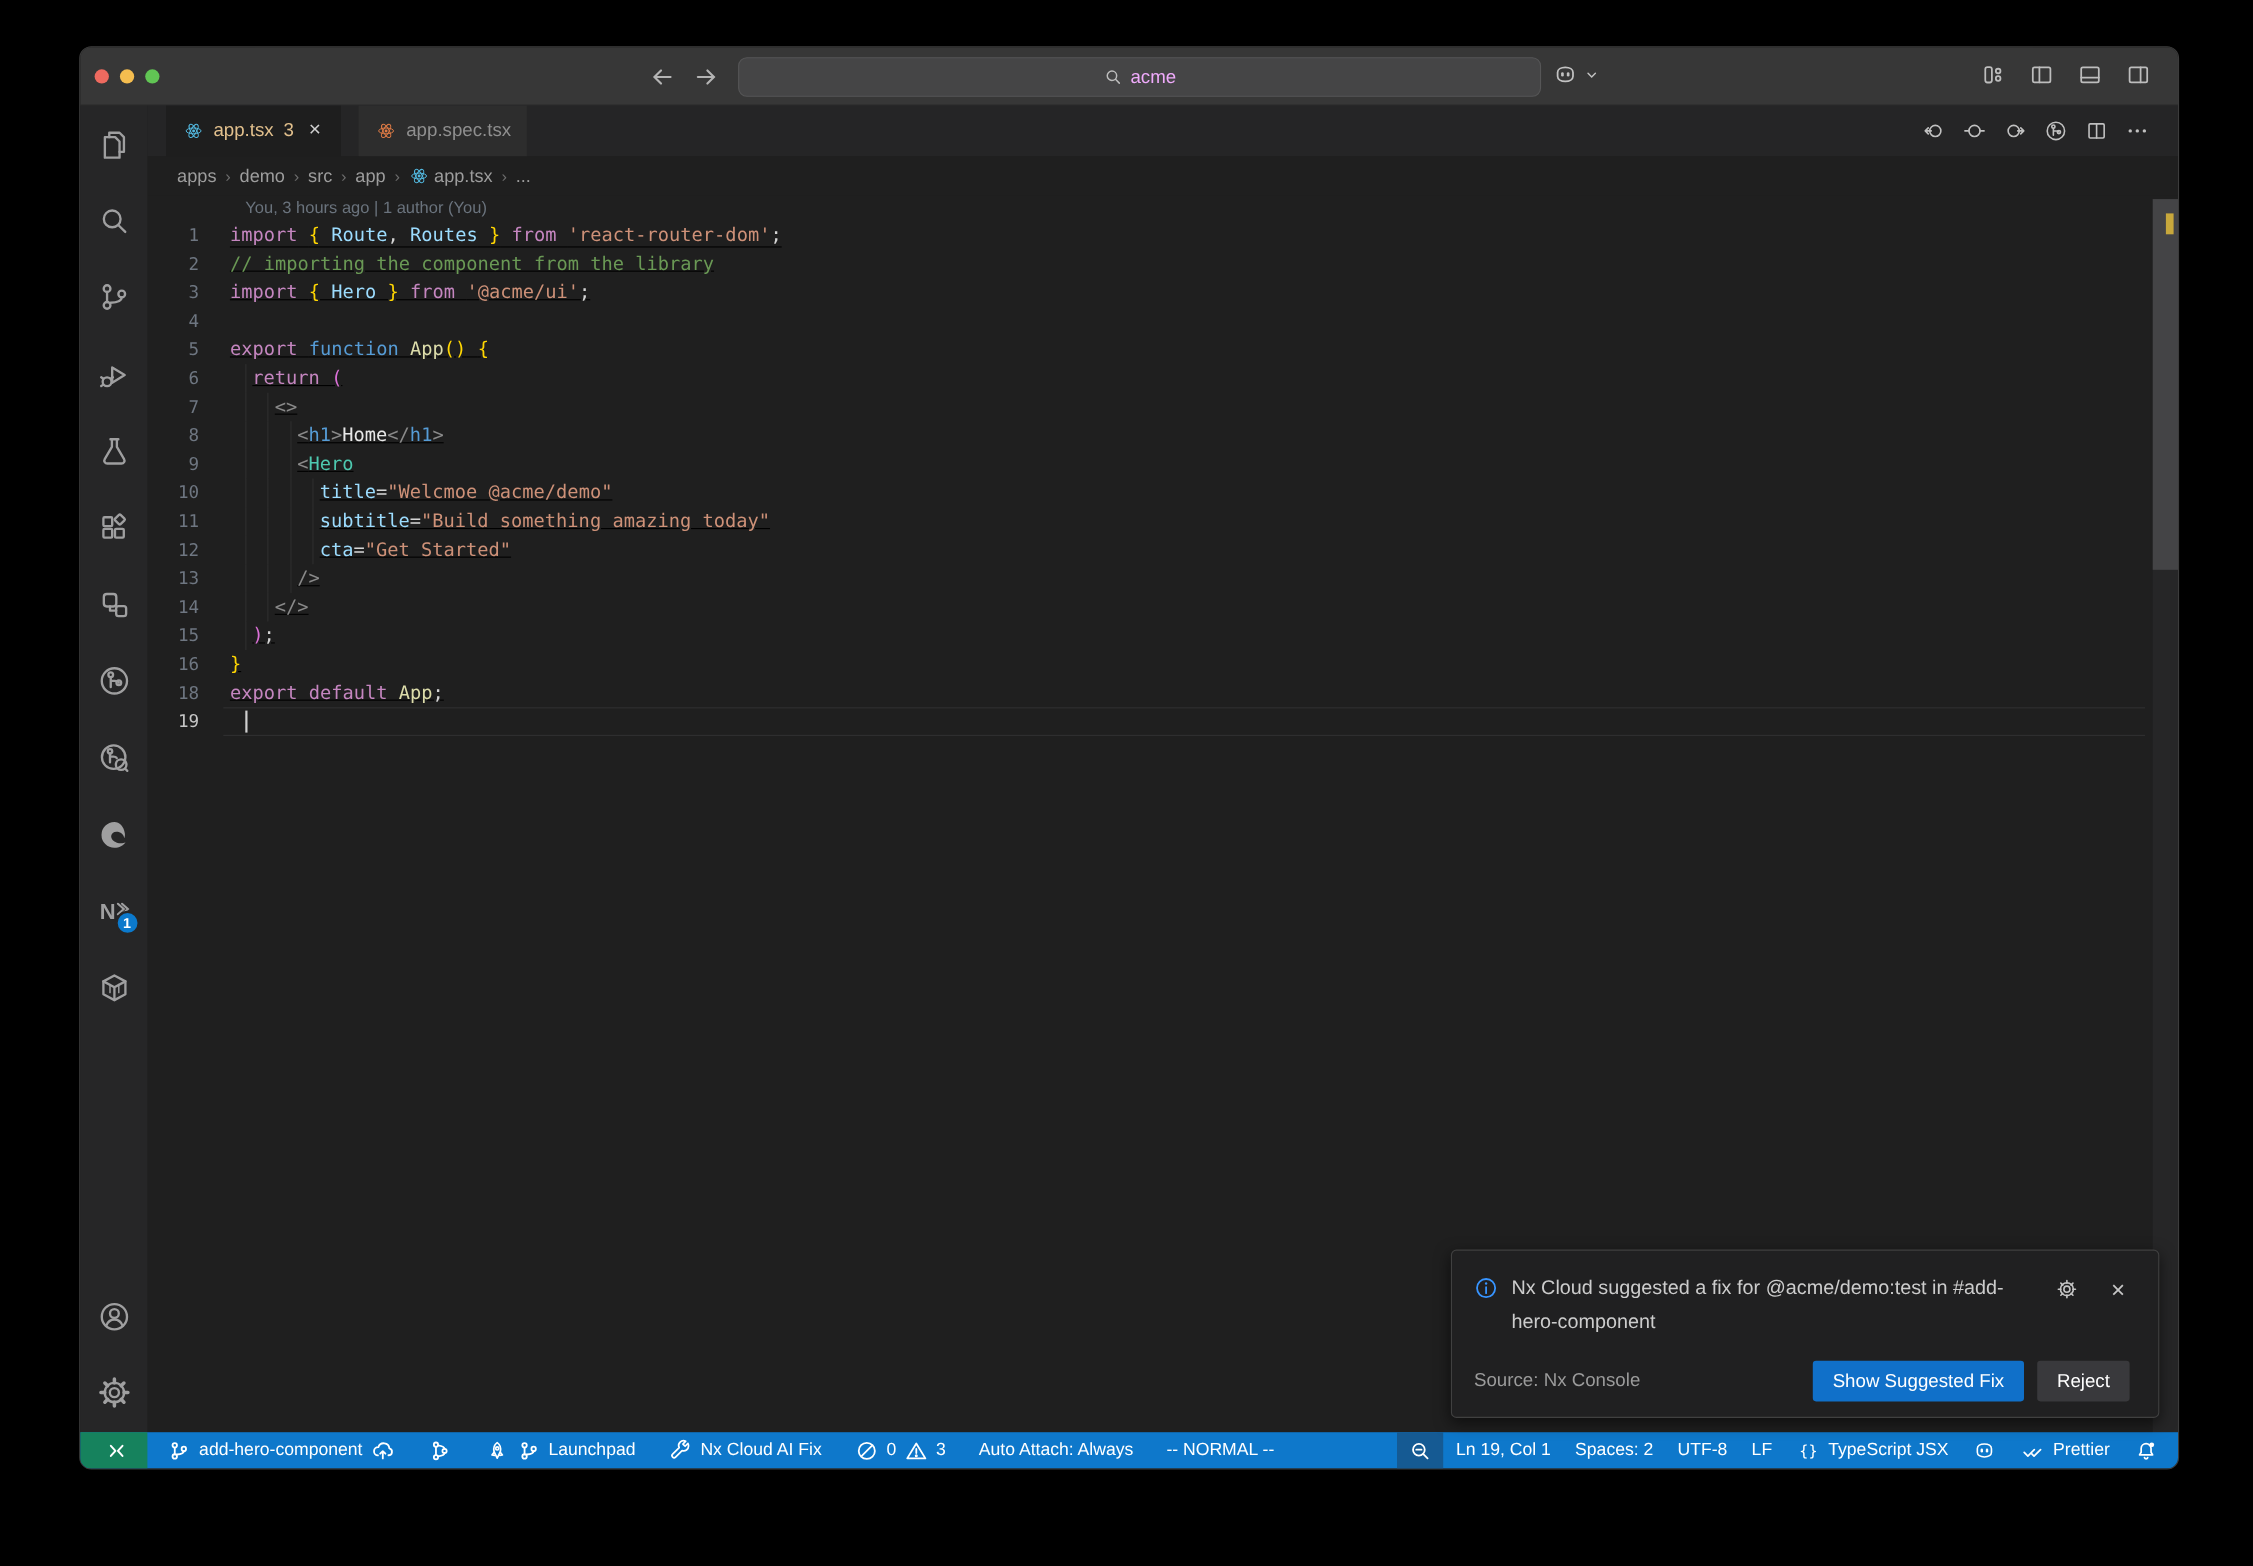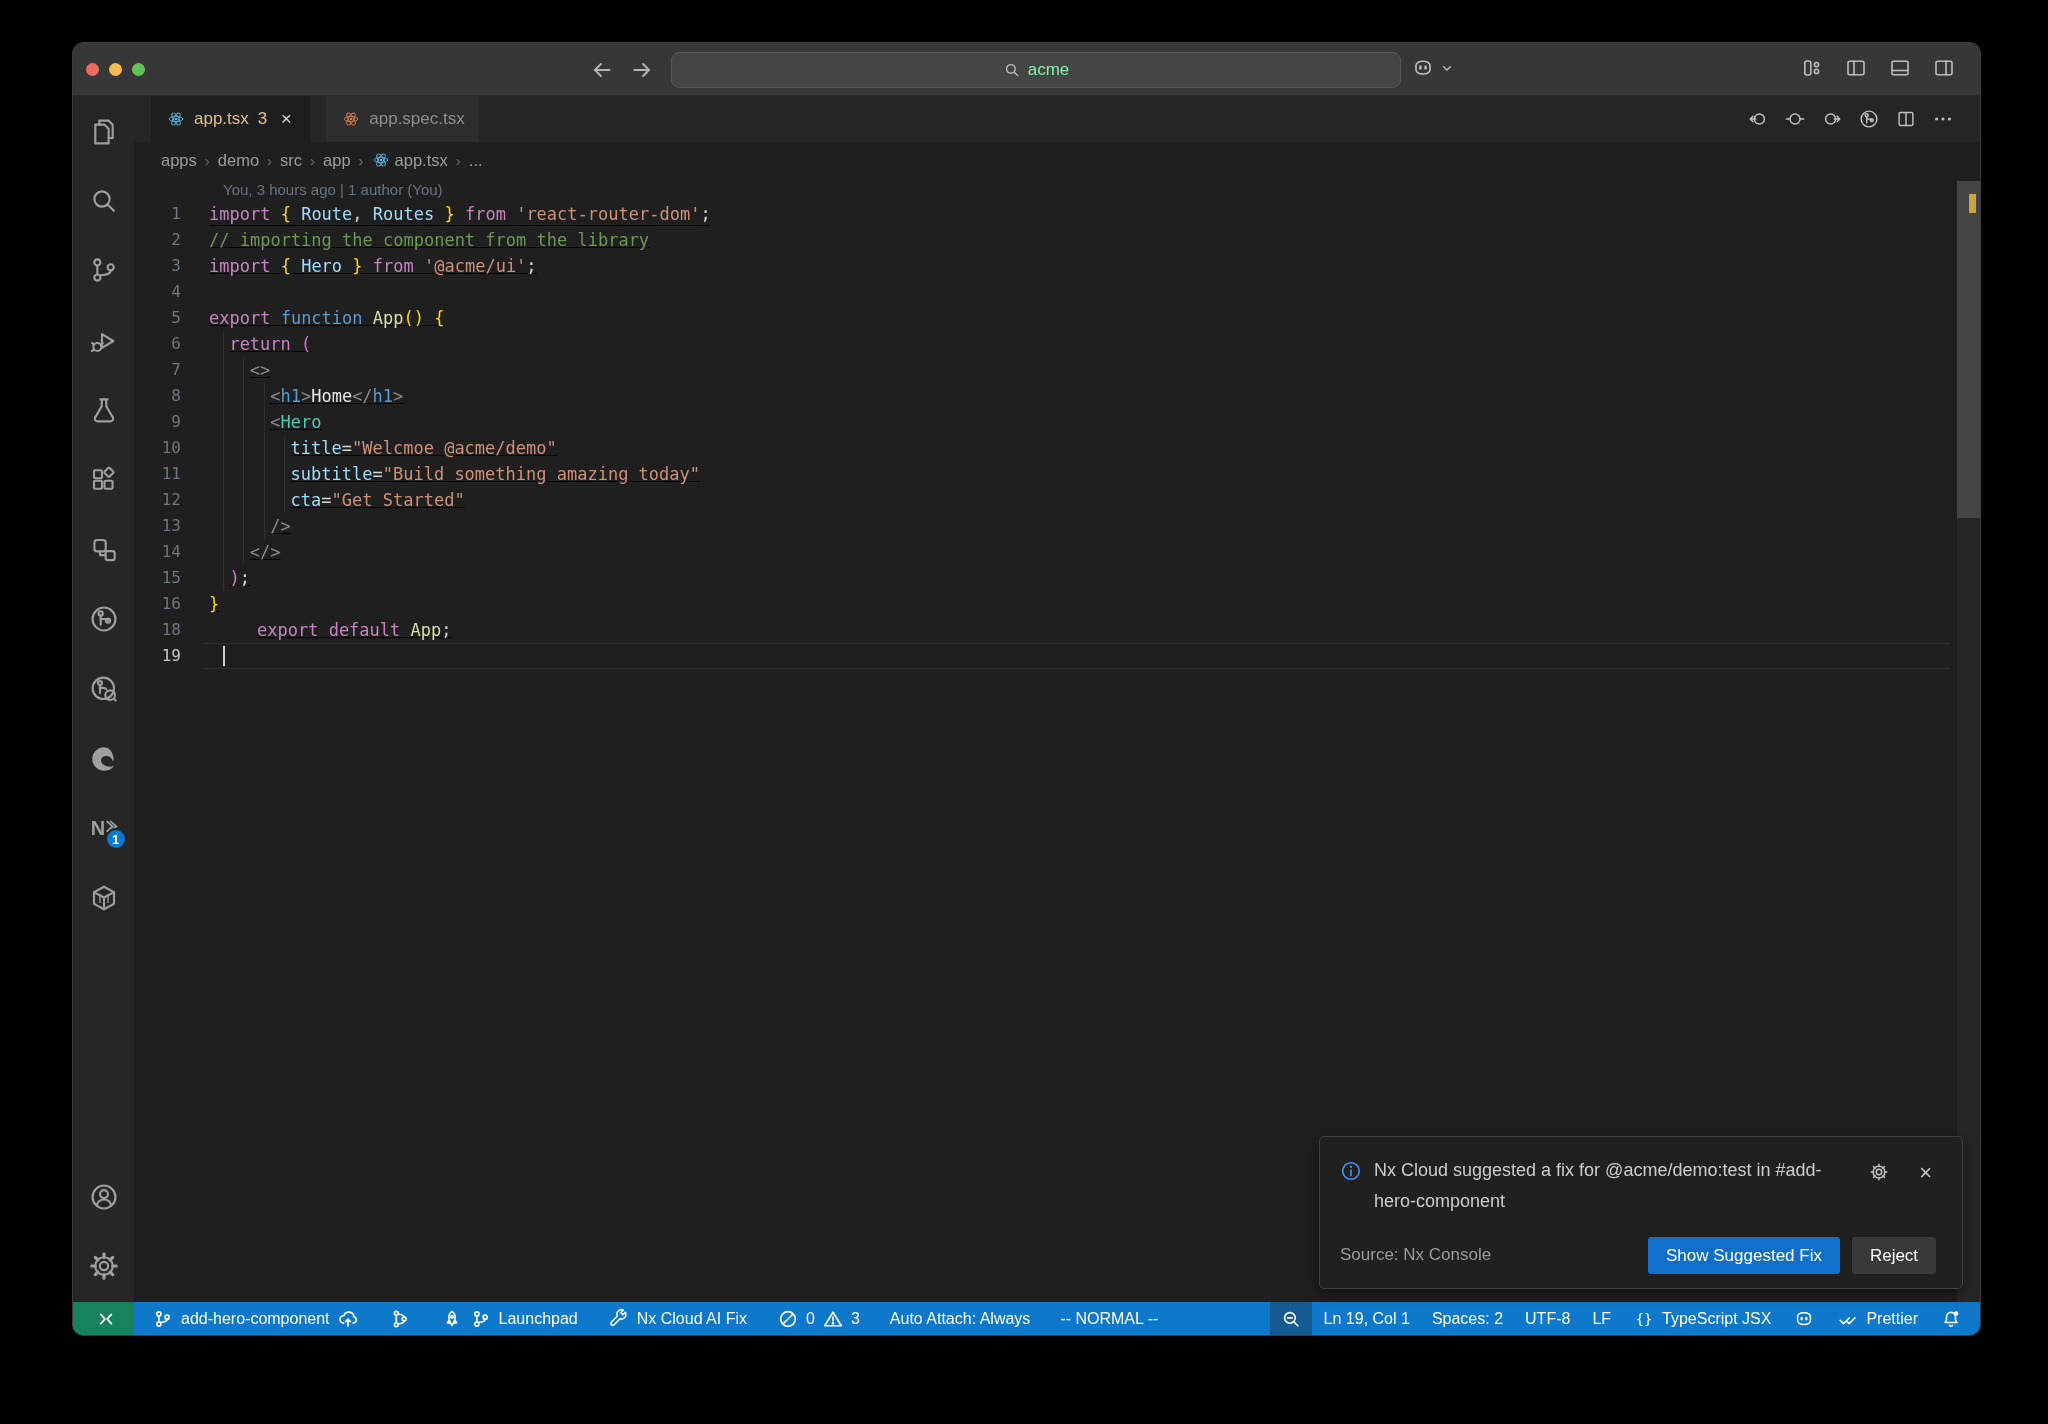--- a/index.html
+++ b/index.html
@@ -11,7 +11,7 @@
   .lights { position:absolute; left:13px; top:0; height:53px; display:flex; align-items:center; gap:10px; }
   .light { width:13px; height:13px; border-radius:50%; }
   .nav-arrow { position:absolute; top:14px; width:26px; height:26px; color:#b4b4b4; }
-  #searchbox { position:absolute; left:598px; top:9px; width:730px; height:36px; background:#454546; border:1px solid #565657; border-radius:8px; display:flex; align-items:center; justify-content:center; gap:7px; color:#86efac; font-size:17px; }
+  #searchbox { position:absolute; left:598px; top:9px; width:730px; height:36px; background:#454546; border:1px solid #565657; border-radius:8px; display:flex; align-items:center; justify-content:center; gap:7px; color:#f0abfc; font-size:17px; }
   #searchbox .ic { color:#bdbdbd; }
   #copilot-menu { position:absolute; left:1338px; top:13px; display:flex; align-items:center; gap:4px; color:#c2c2c2; }
   #tb-right { position:absolute; right:24px; top:13px; display:flex; gap:20px; color:#bdbdbd; }

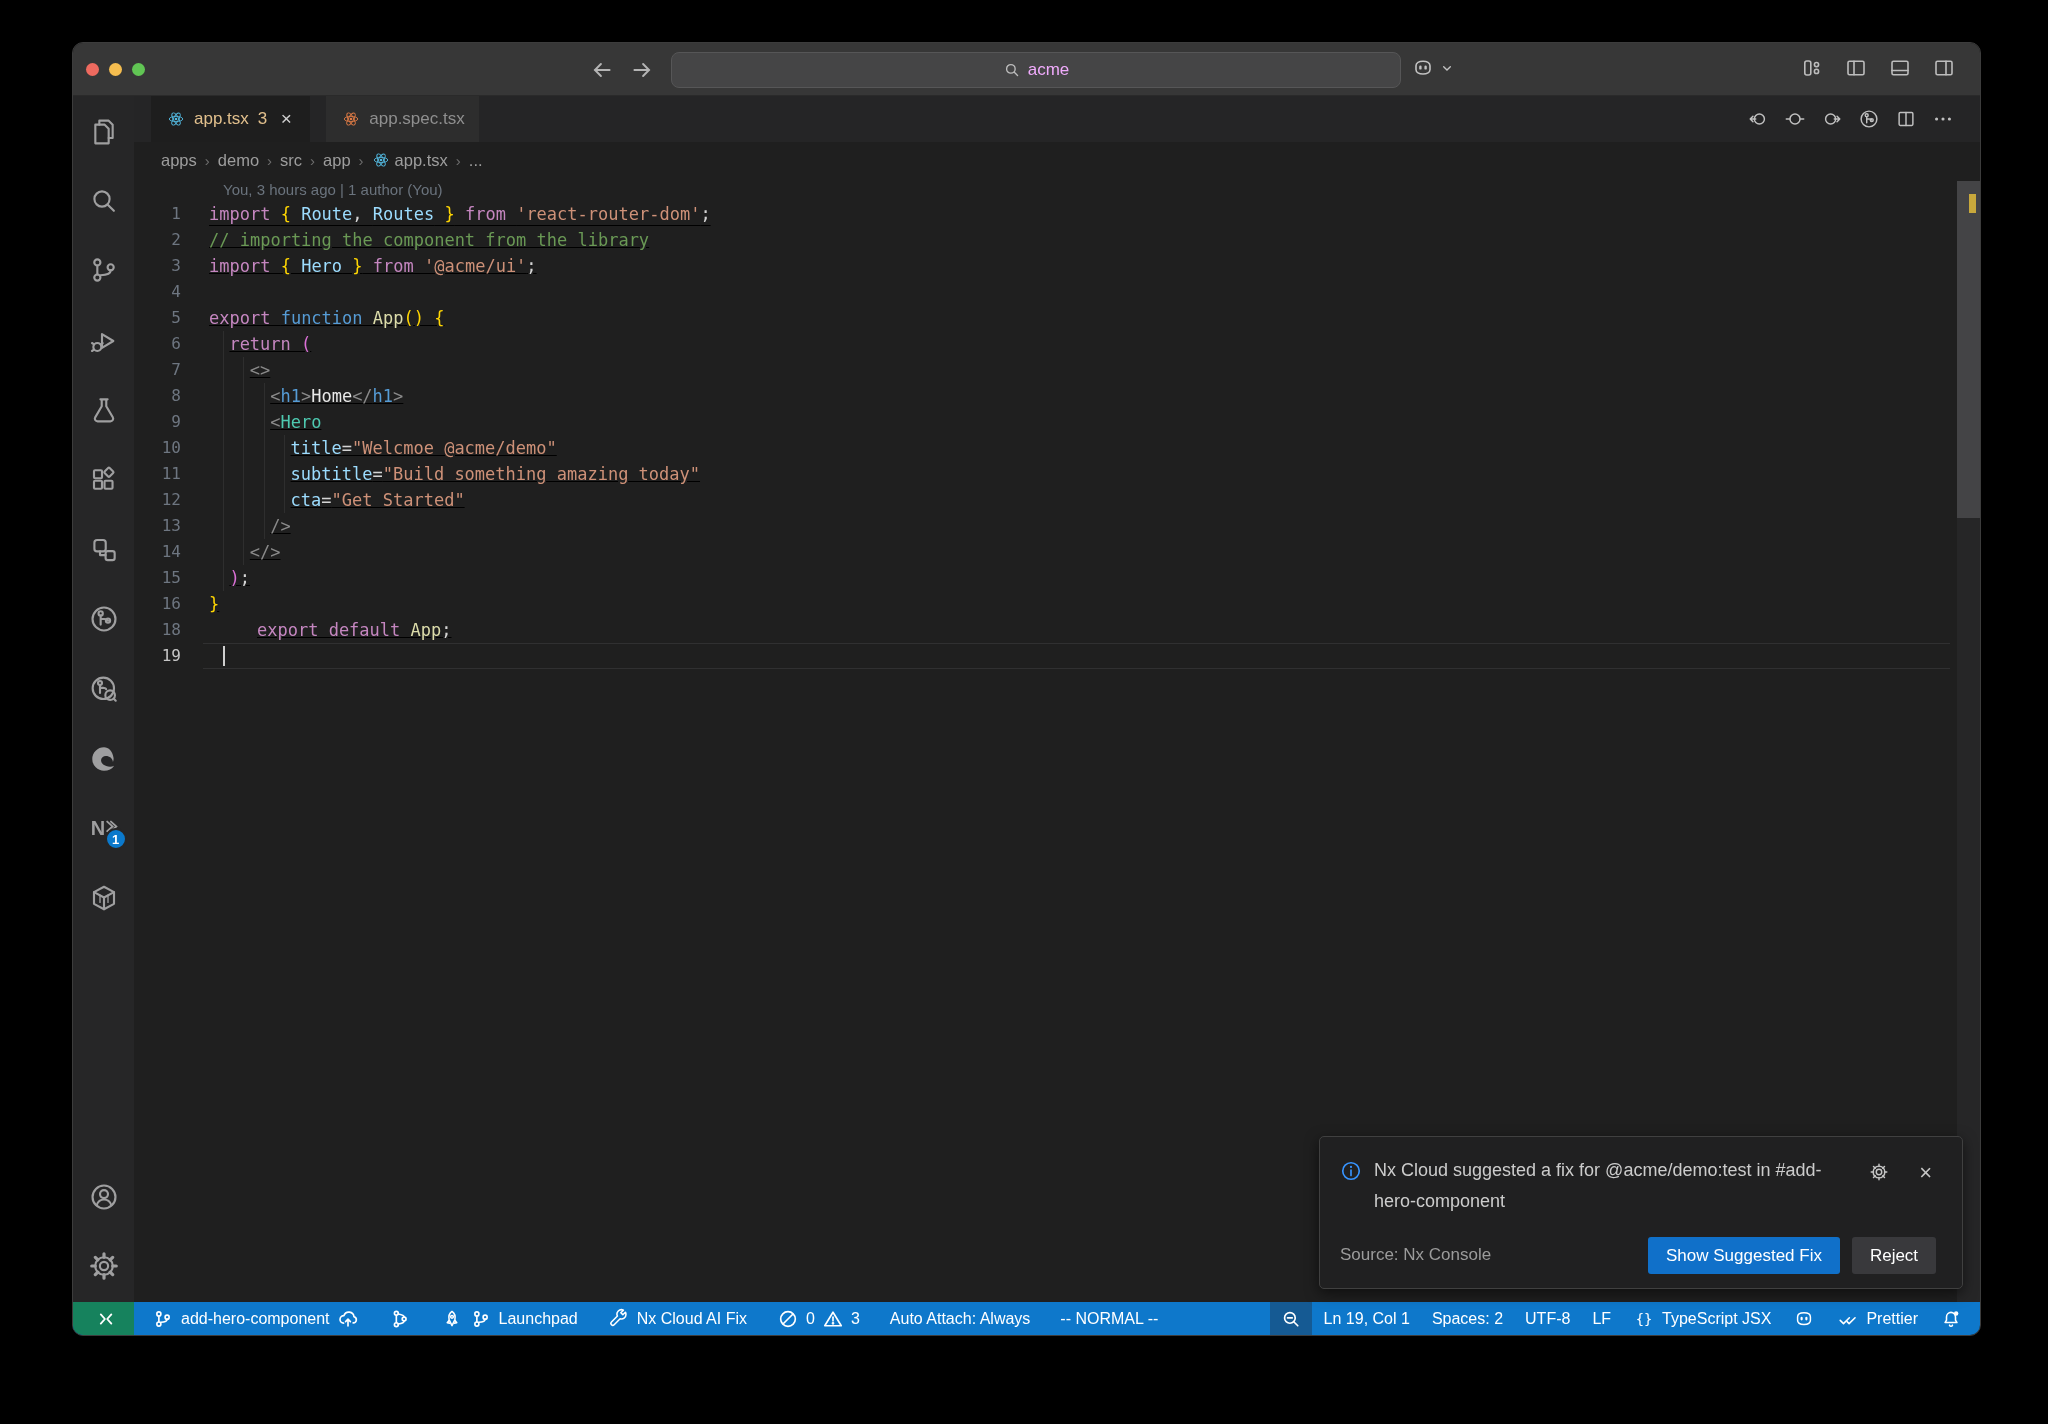--- a/index.html
+++ b/index.html
@@ -288,7 +288,7 @@
         <div class="cl"><span class="num">14</span><span class="guide" style="left: 89px;"></span><span class="guide" style="left: 109.4px;"></span><span class="content" style="padding-left: 40.8px;"><span class="tk-pu">&lt;/&gt;</span></span></div>
         <div class="cl"><span class="num">15</span><span class="guide" style="left: 89px;"></span><span class="content" style="padding-left: 20.4px;"><span class="tk-b2">)</span><span class="tk-wh">;</span></span></div>
         <div class="cl"><span class="num">16</span><span class="content" style="padding-left: 0px;"><span class="tk-b1">}</span></span></div>
-        <div class="cl"><span class="num">18</span><span class="content" style="padding-left: 0px; margin-left: 48px;"><span class="tk-kw">export default </span><span class="tk-fn">App</span><span class="tk-wh">;</span></span></div>
+        <div class="cl"><span class="num">18</span><span class="content" style="padding-left: 0px;"><span class="tk-kw">export default </span><span class="tk-fn">App</span><span class="tk-wh">;</span></span></div>
         <div class="cl active"><div class="hl"></div><span class="num">19</span><span class="content" style="padding-left: 0px;"></span><span class="cursor" style="left: 89px;"></span></div>
       </div>
     <div id="scroll-track"></div>

